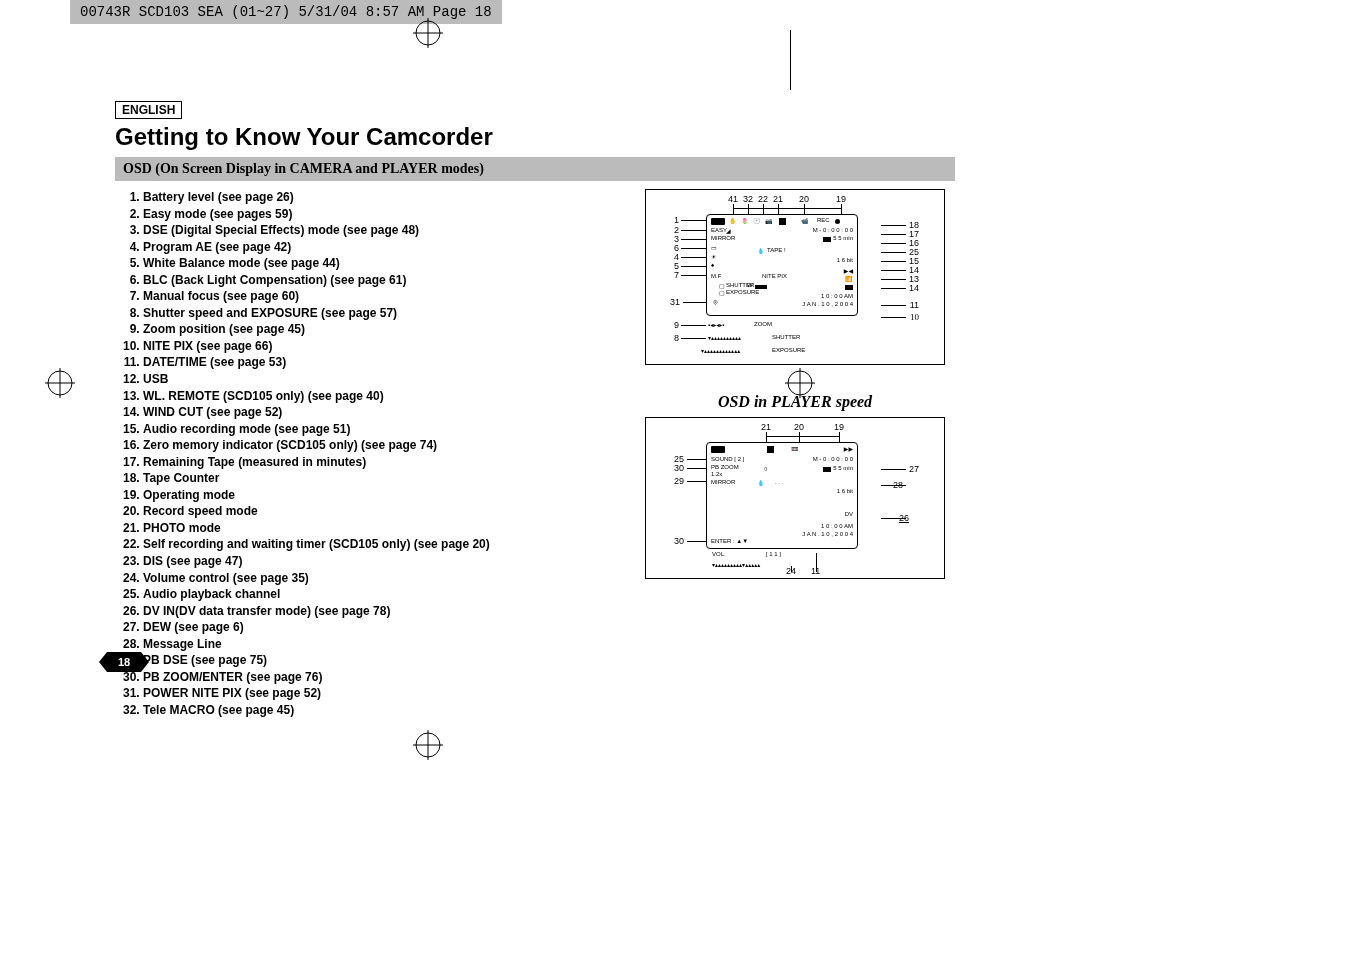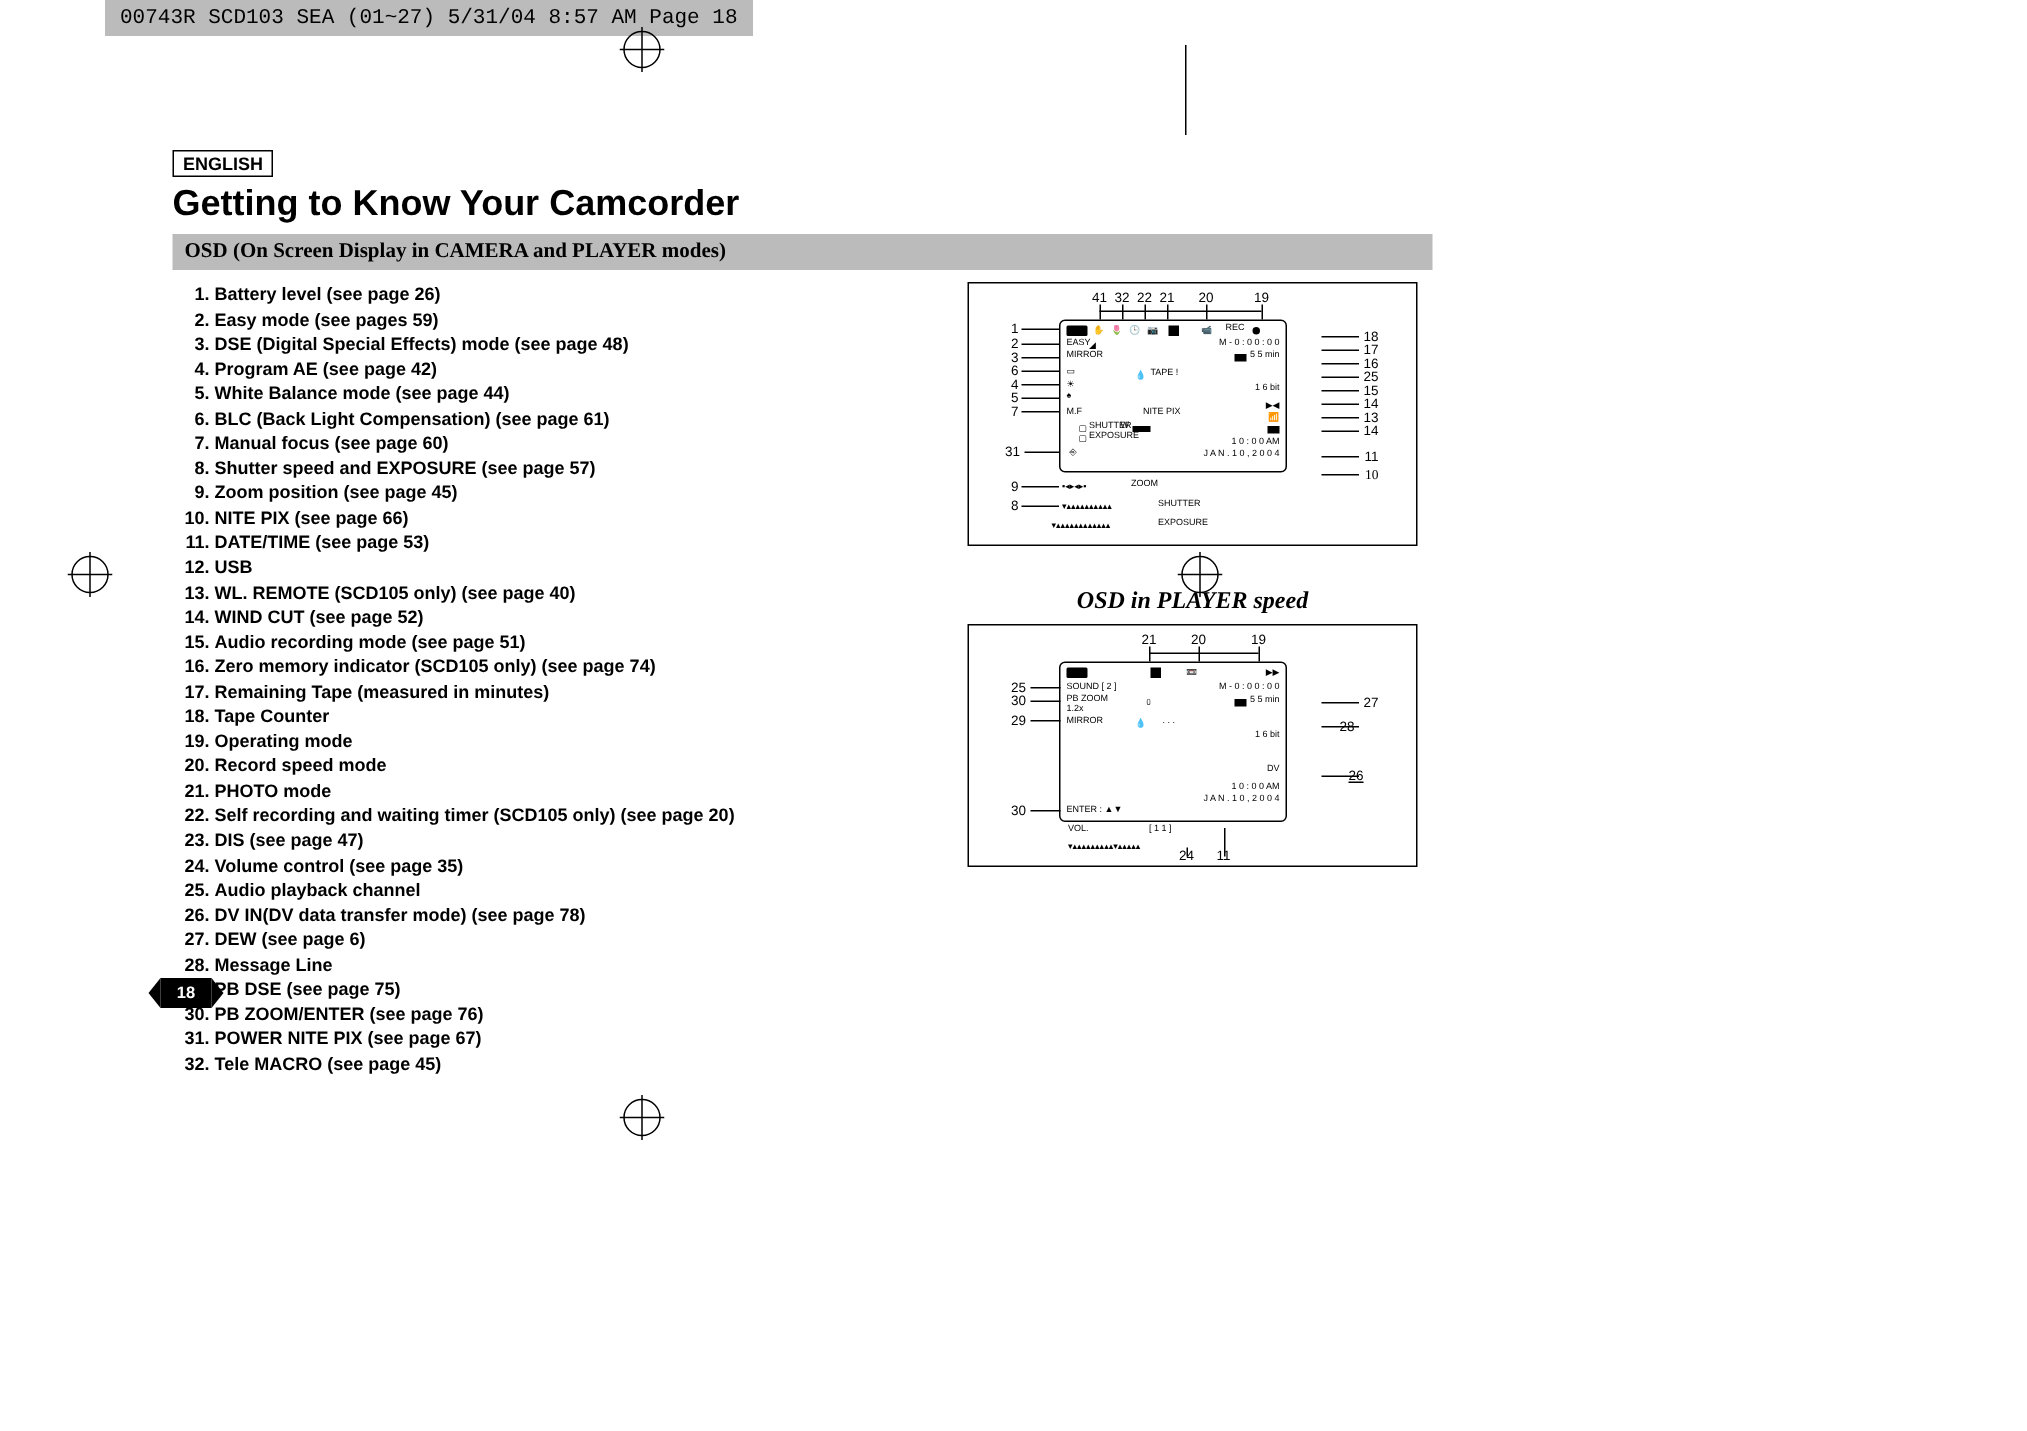--- a/index.html
+++ b/index.html
@@ -191,7 +191,7 @@
         <li>Message Line</li>
         <li>PB DSE (see page 75)</li>
         <li>PB ZOOM/ENTER (see page 76)</li>
-        <li>POWER NITE PIX (see page 67)</li>
+        <li>POWER NITE PIX (see page 52)</li>
         <li>Tele MACRO (see page 45)</li>
       </ol>
     </div>

